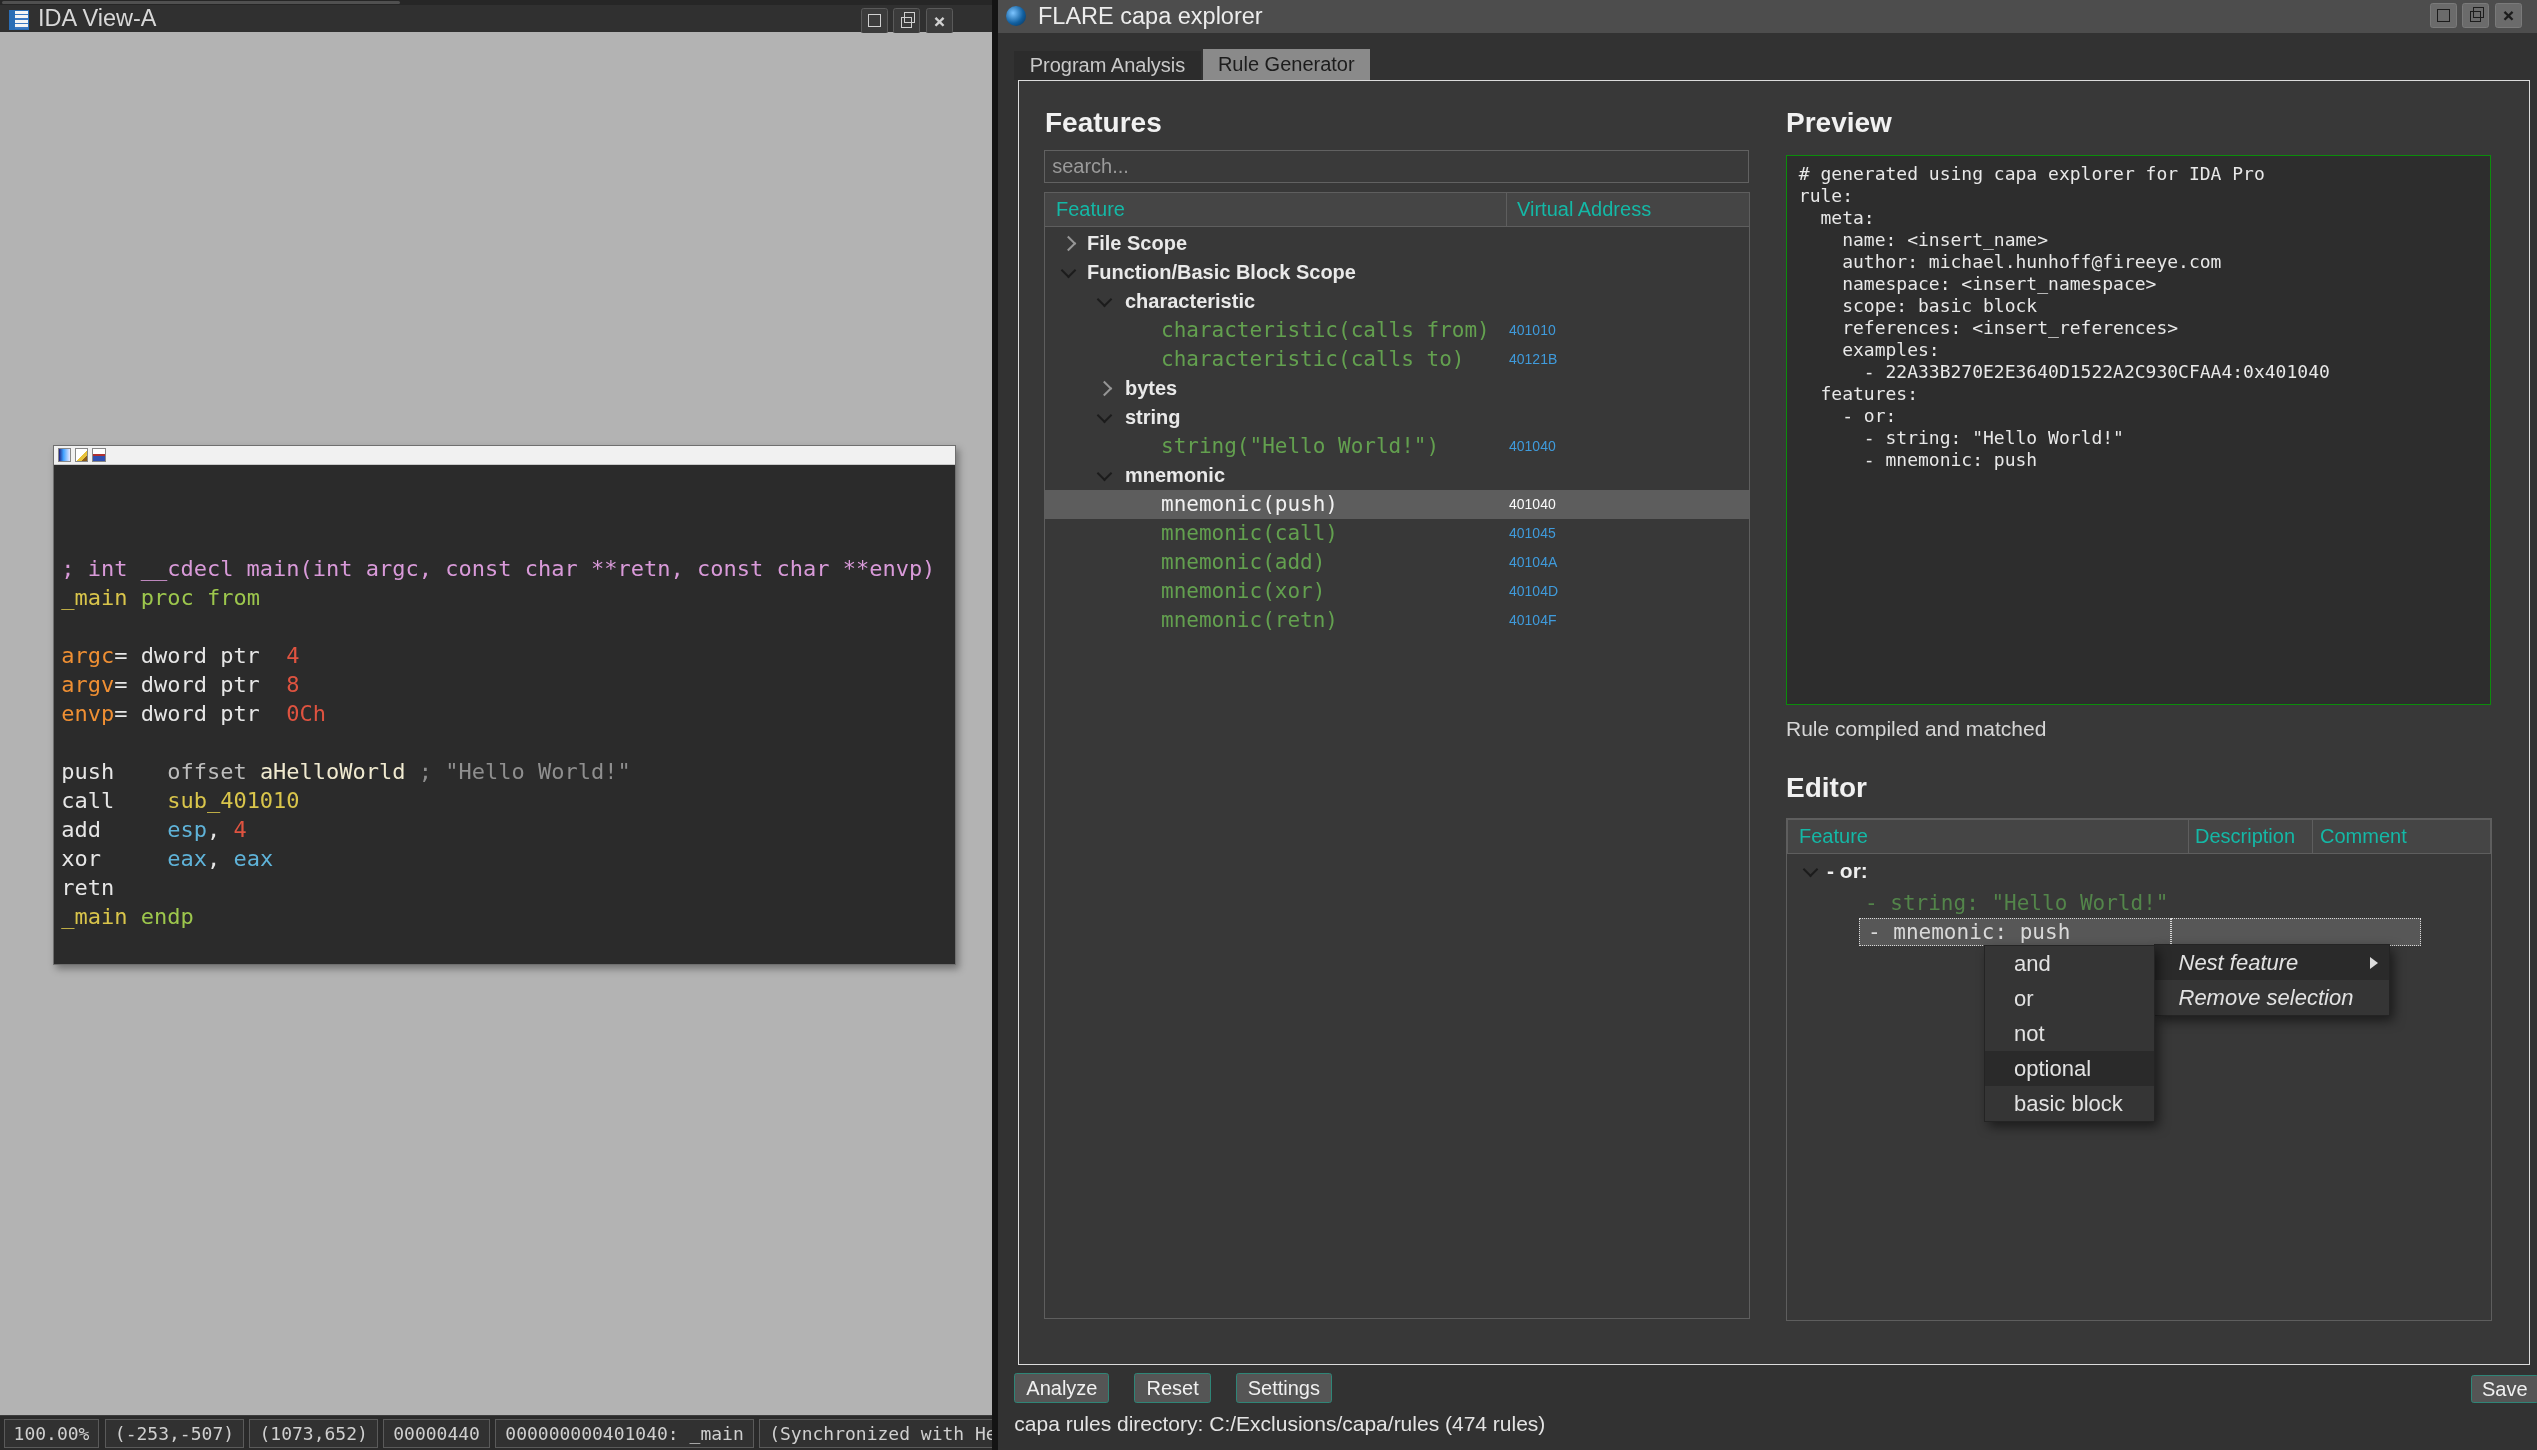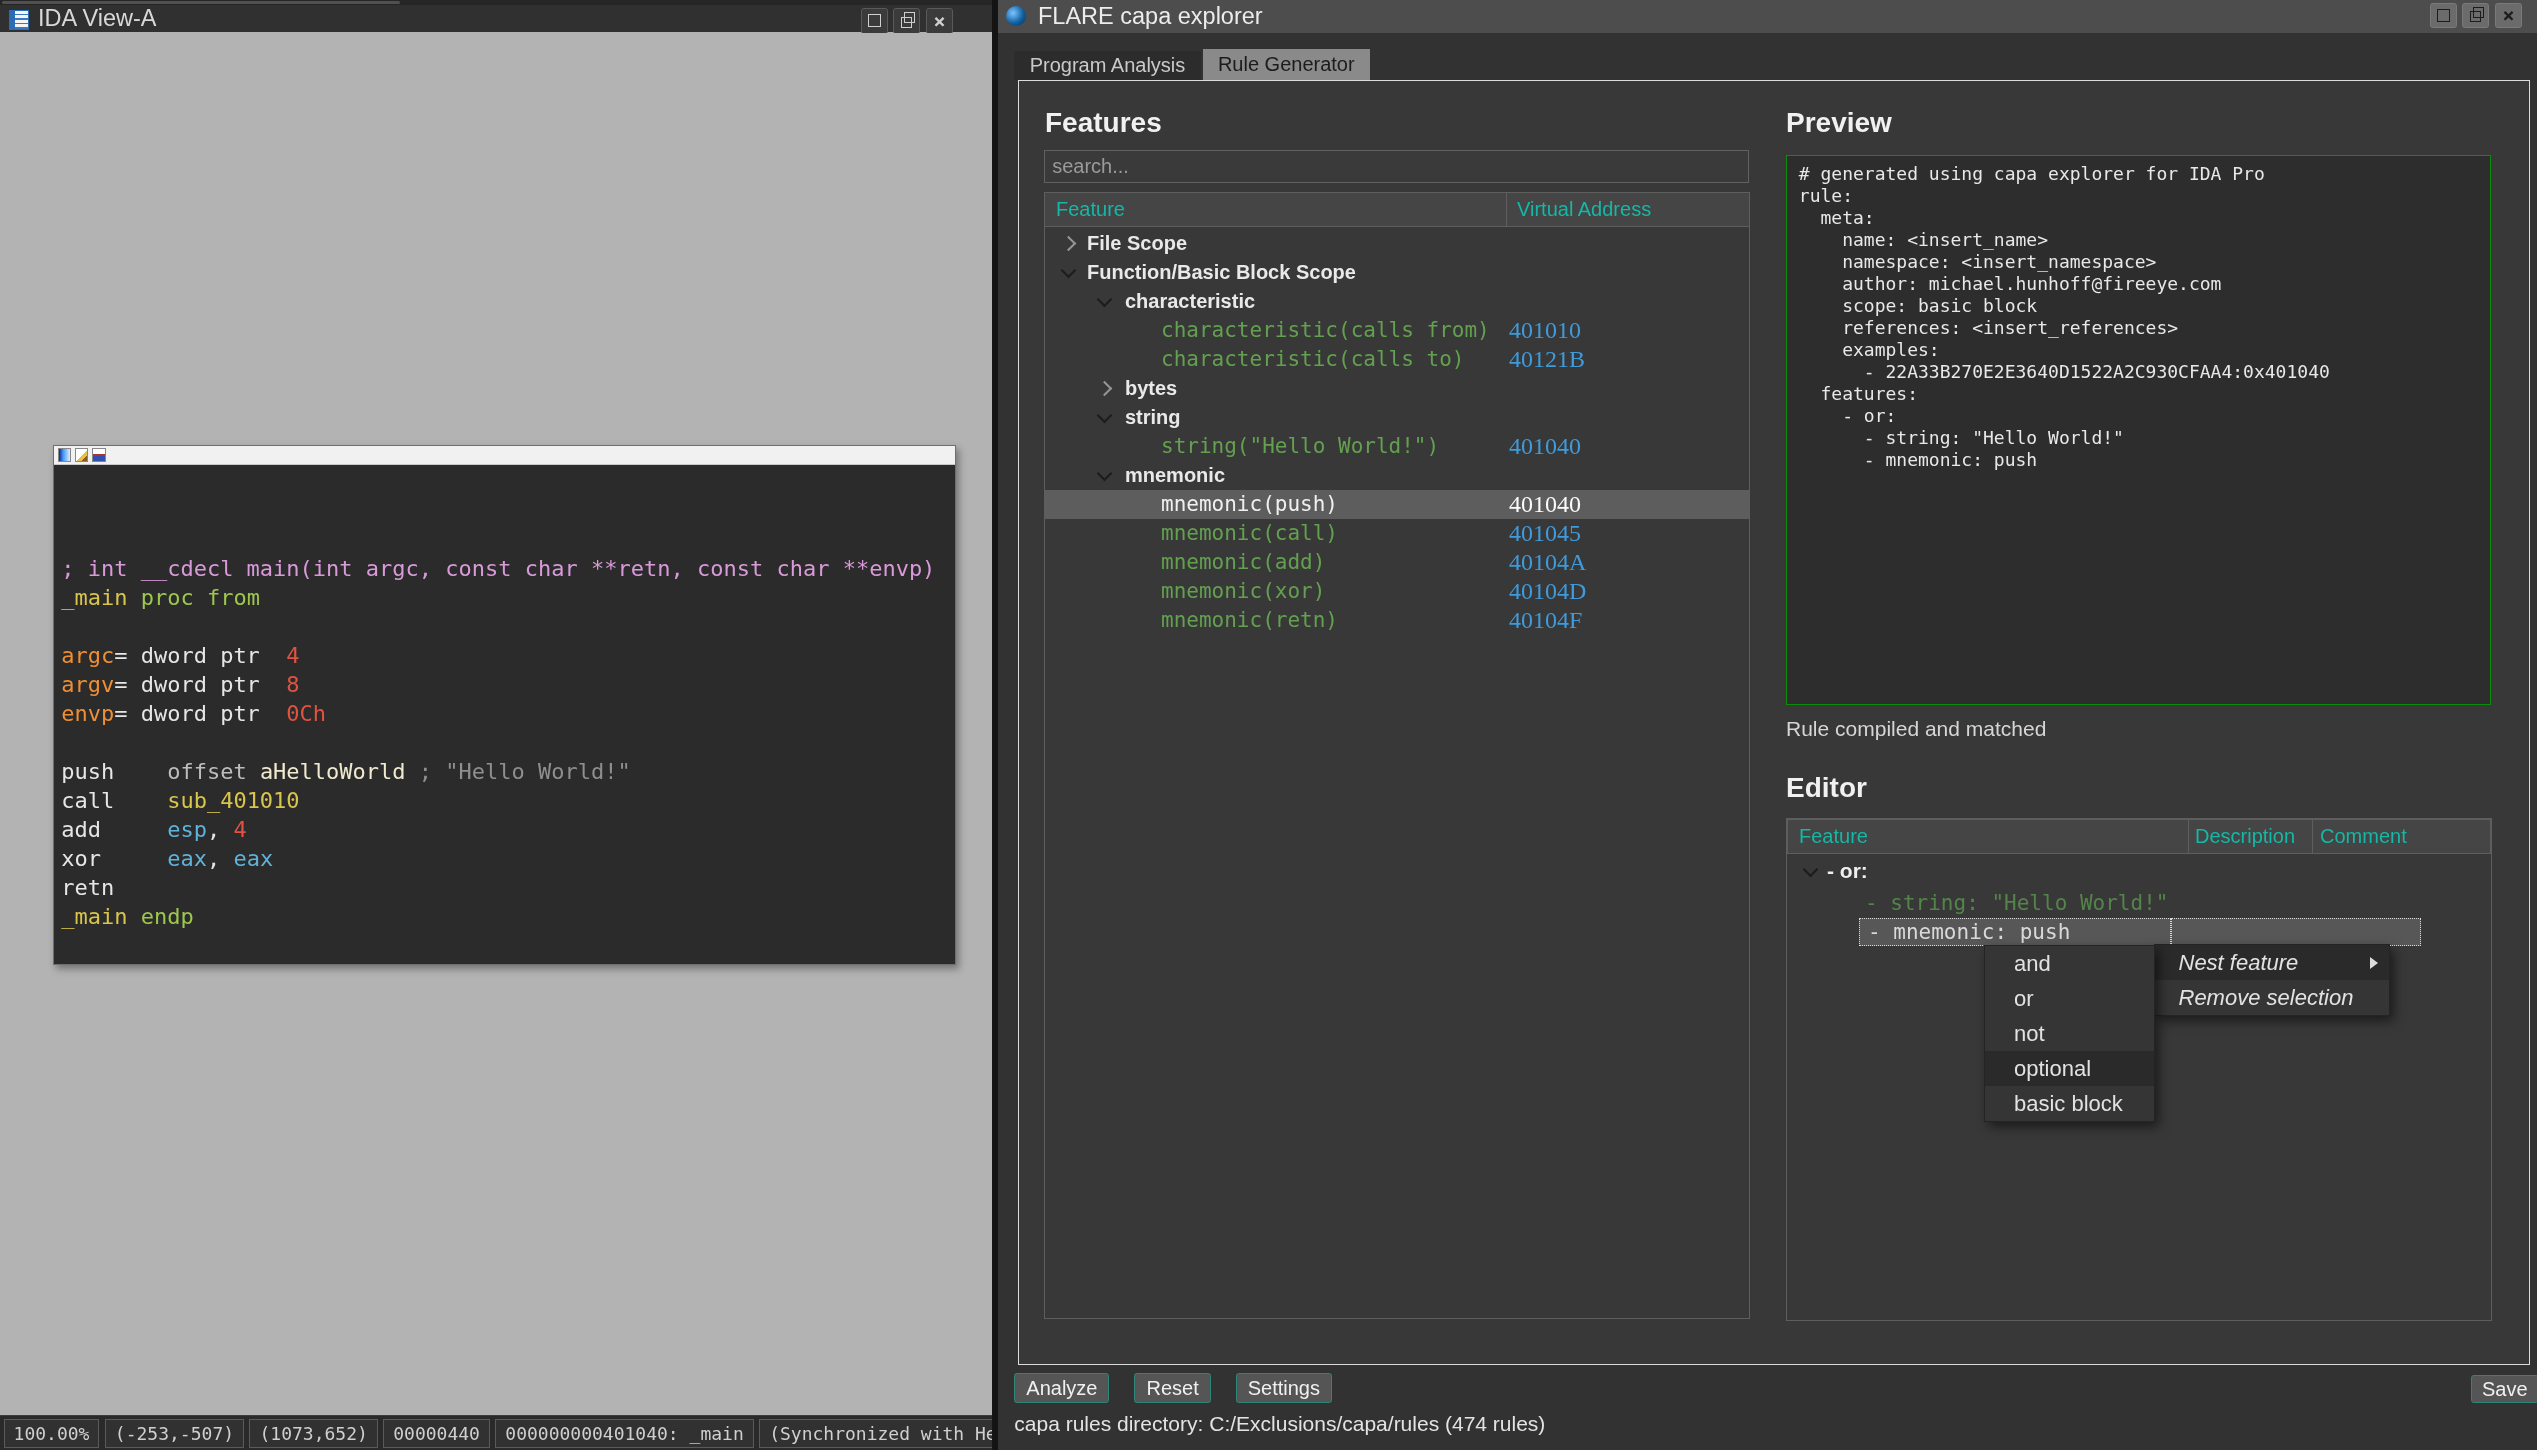--- a/index.html
+++ b/index.html
@@ -274,8 +274,8 @@
         <div class="pre-line">rule:</div>
         <div class="pre-line">  meta:</div>
         <div class="pre-line">    name: &lt;insert_name&gt;</div>
+        <div class="pre-line">    author: michael.hunhoff@fireeye.com</div>
         <div class="pre-line">    namespace: &lt;insert_namespace&gt;</div>
-        <div class="pre-line">    author: michael.hunhoff@fireeye.com</div>
         <div class="pre-line">    scope: basic block</div>
         <div class="pre-line">    references: &lt;insert_references&gt;</div>
         <div class="pre-line">    examples:</div>

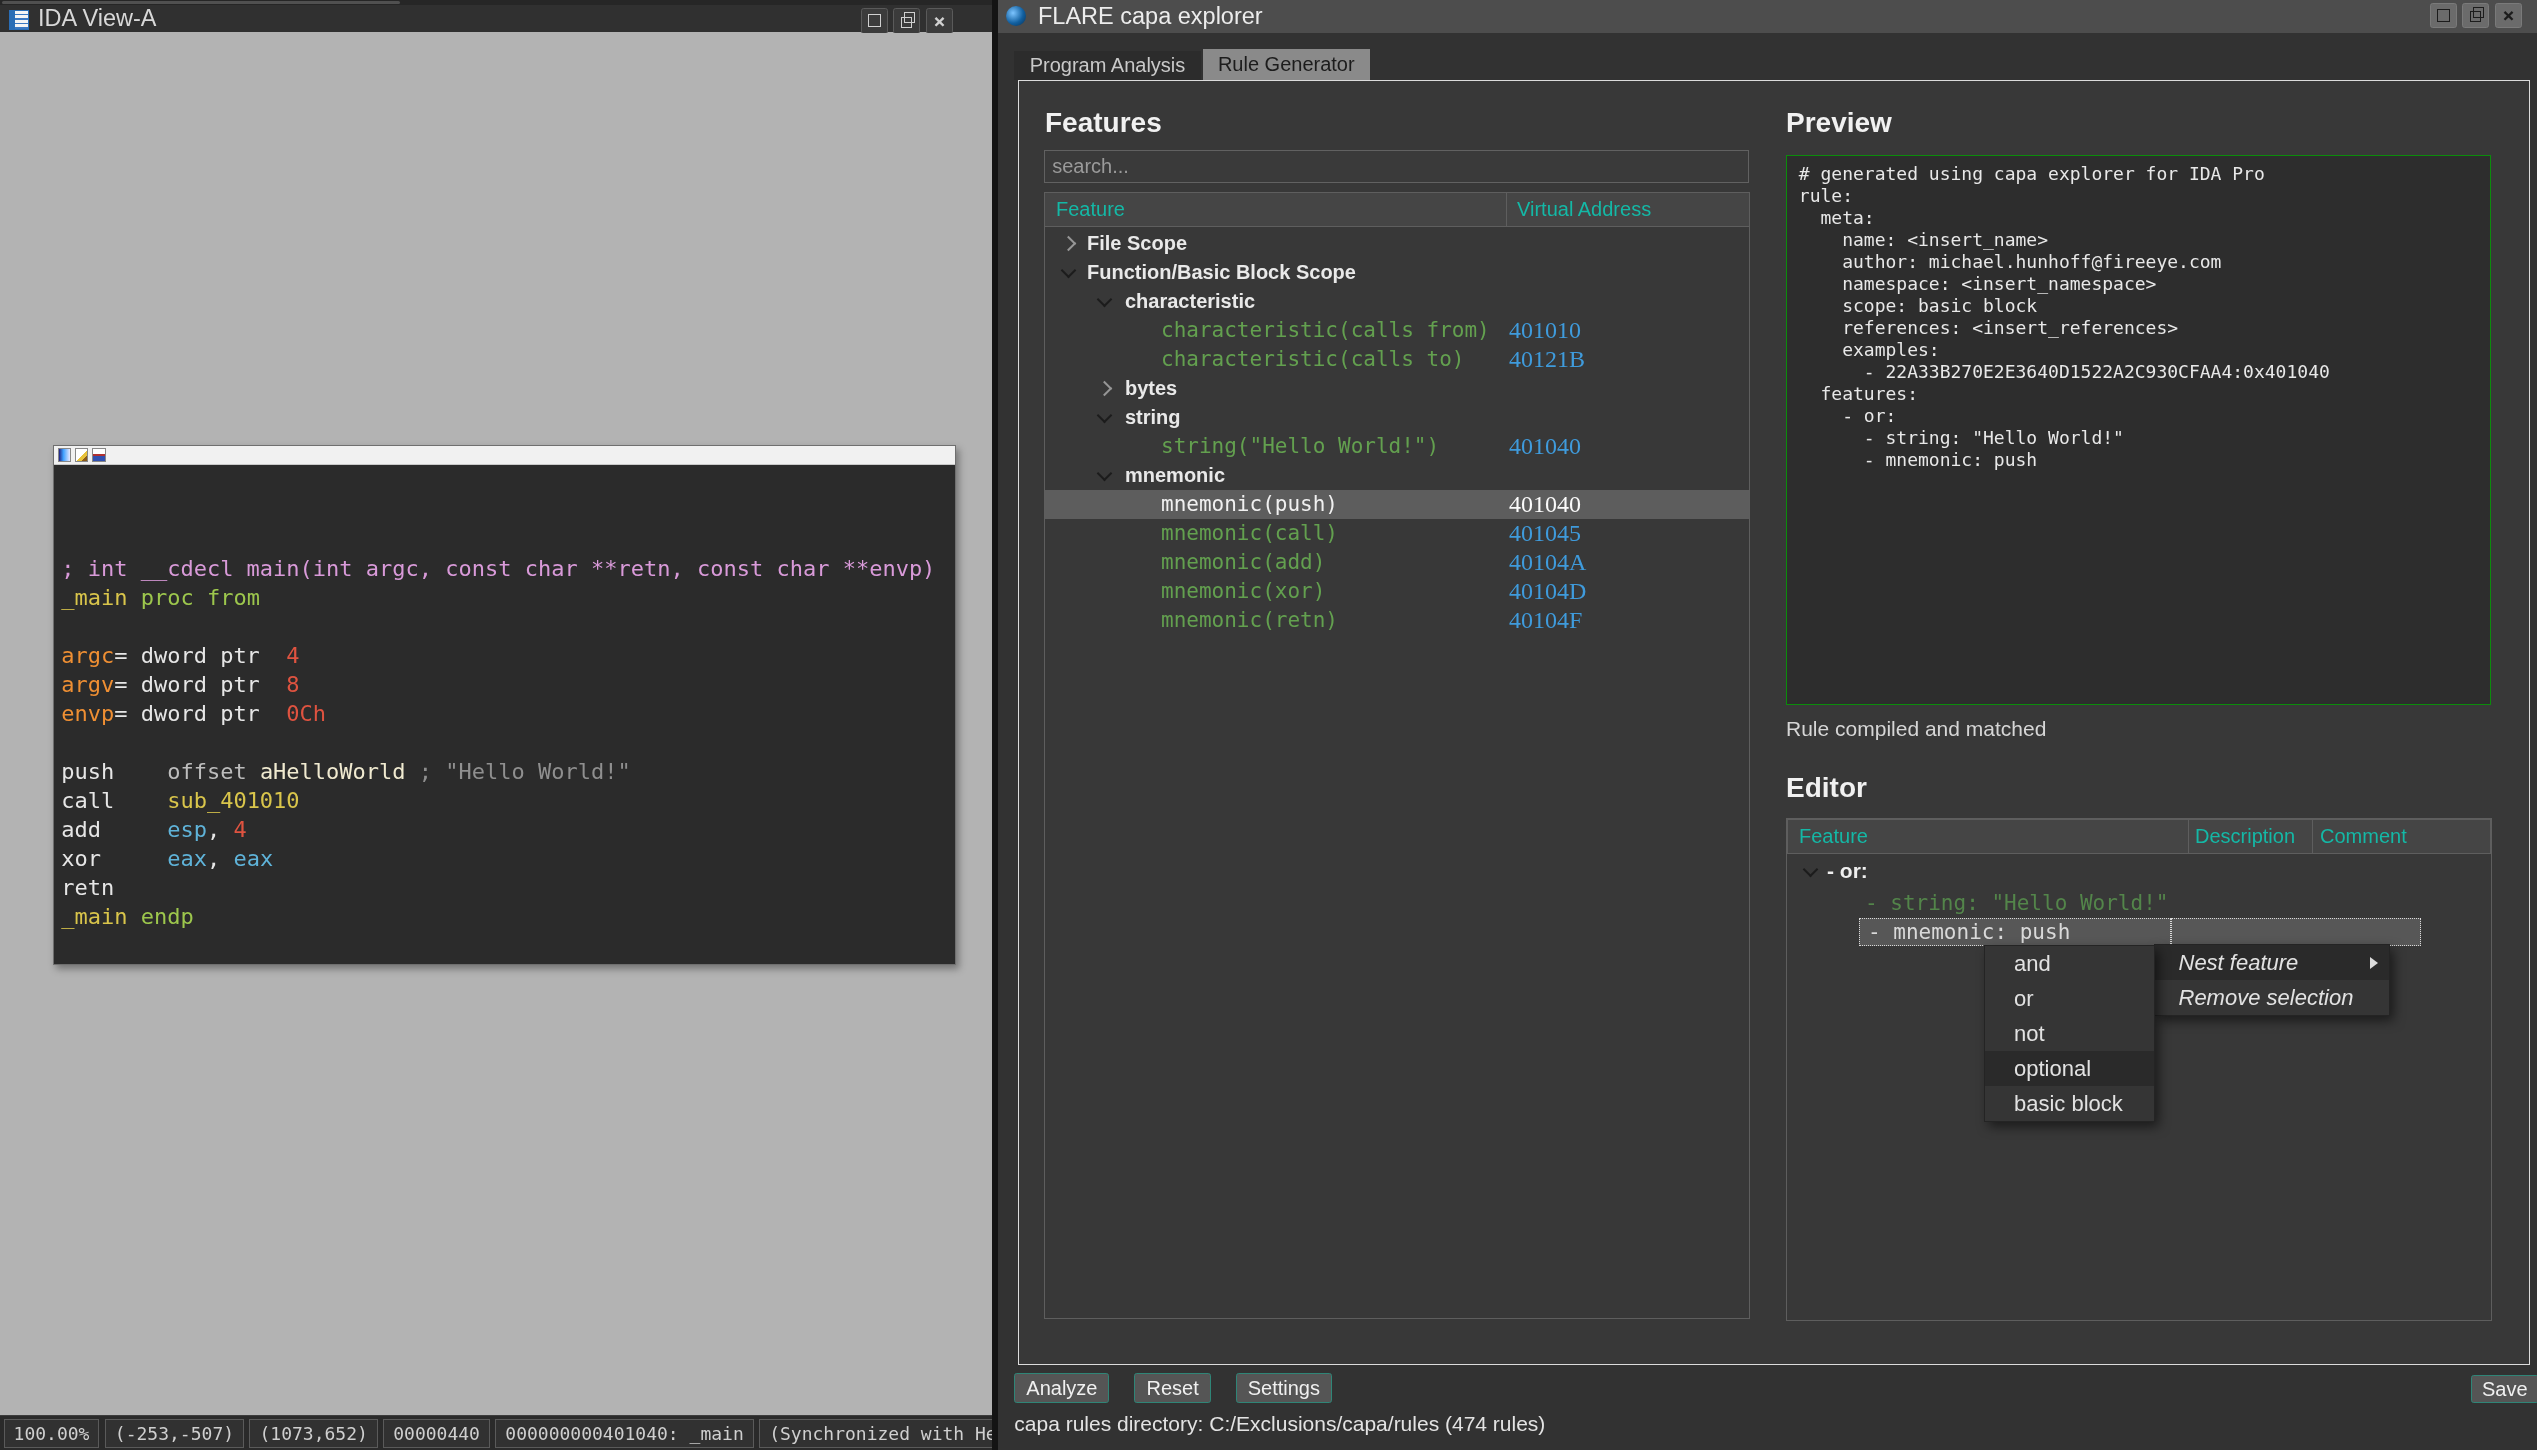--- a/index.html
+++ b/index.html
@@ -81,7 +81,7 @@
   .tree-label-mono{font-family:"DejaVu Sans Mono",monospace;font-size:21px;color:#63a04f;}
   .lv0 .tree-label-bold{margin-left:42px;} .lv1 .tree-label-bold{margin-left:80px;}
   .lv2 .tree-label-mono{margin-left:116px;}
-  .tree-addr{position:absolute;left:464px;font-family:Liberation Serif, serif;font-size:24px;color:#3f9bdc;}
+  .tree-addr{position:absolute;left:464px;font-family:Liberation Sans, sans-serif;font-size:14px;color:#3f9bdc;}
   .tree-row.selected .tree-label-mono{color:#f0f0f0;}
   .tree-row.selected .tree-addr{color:#fafafa;}
 

